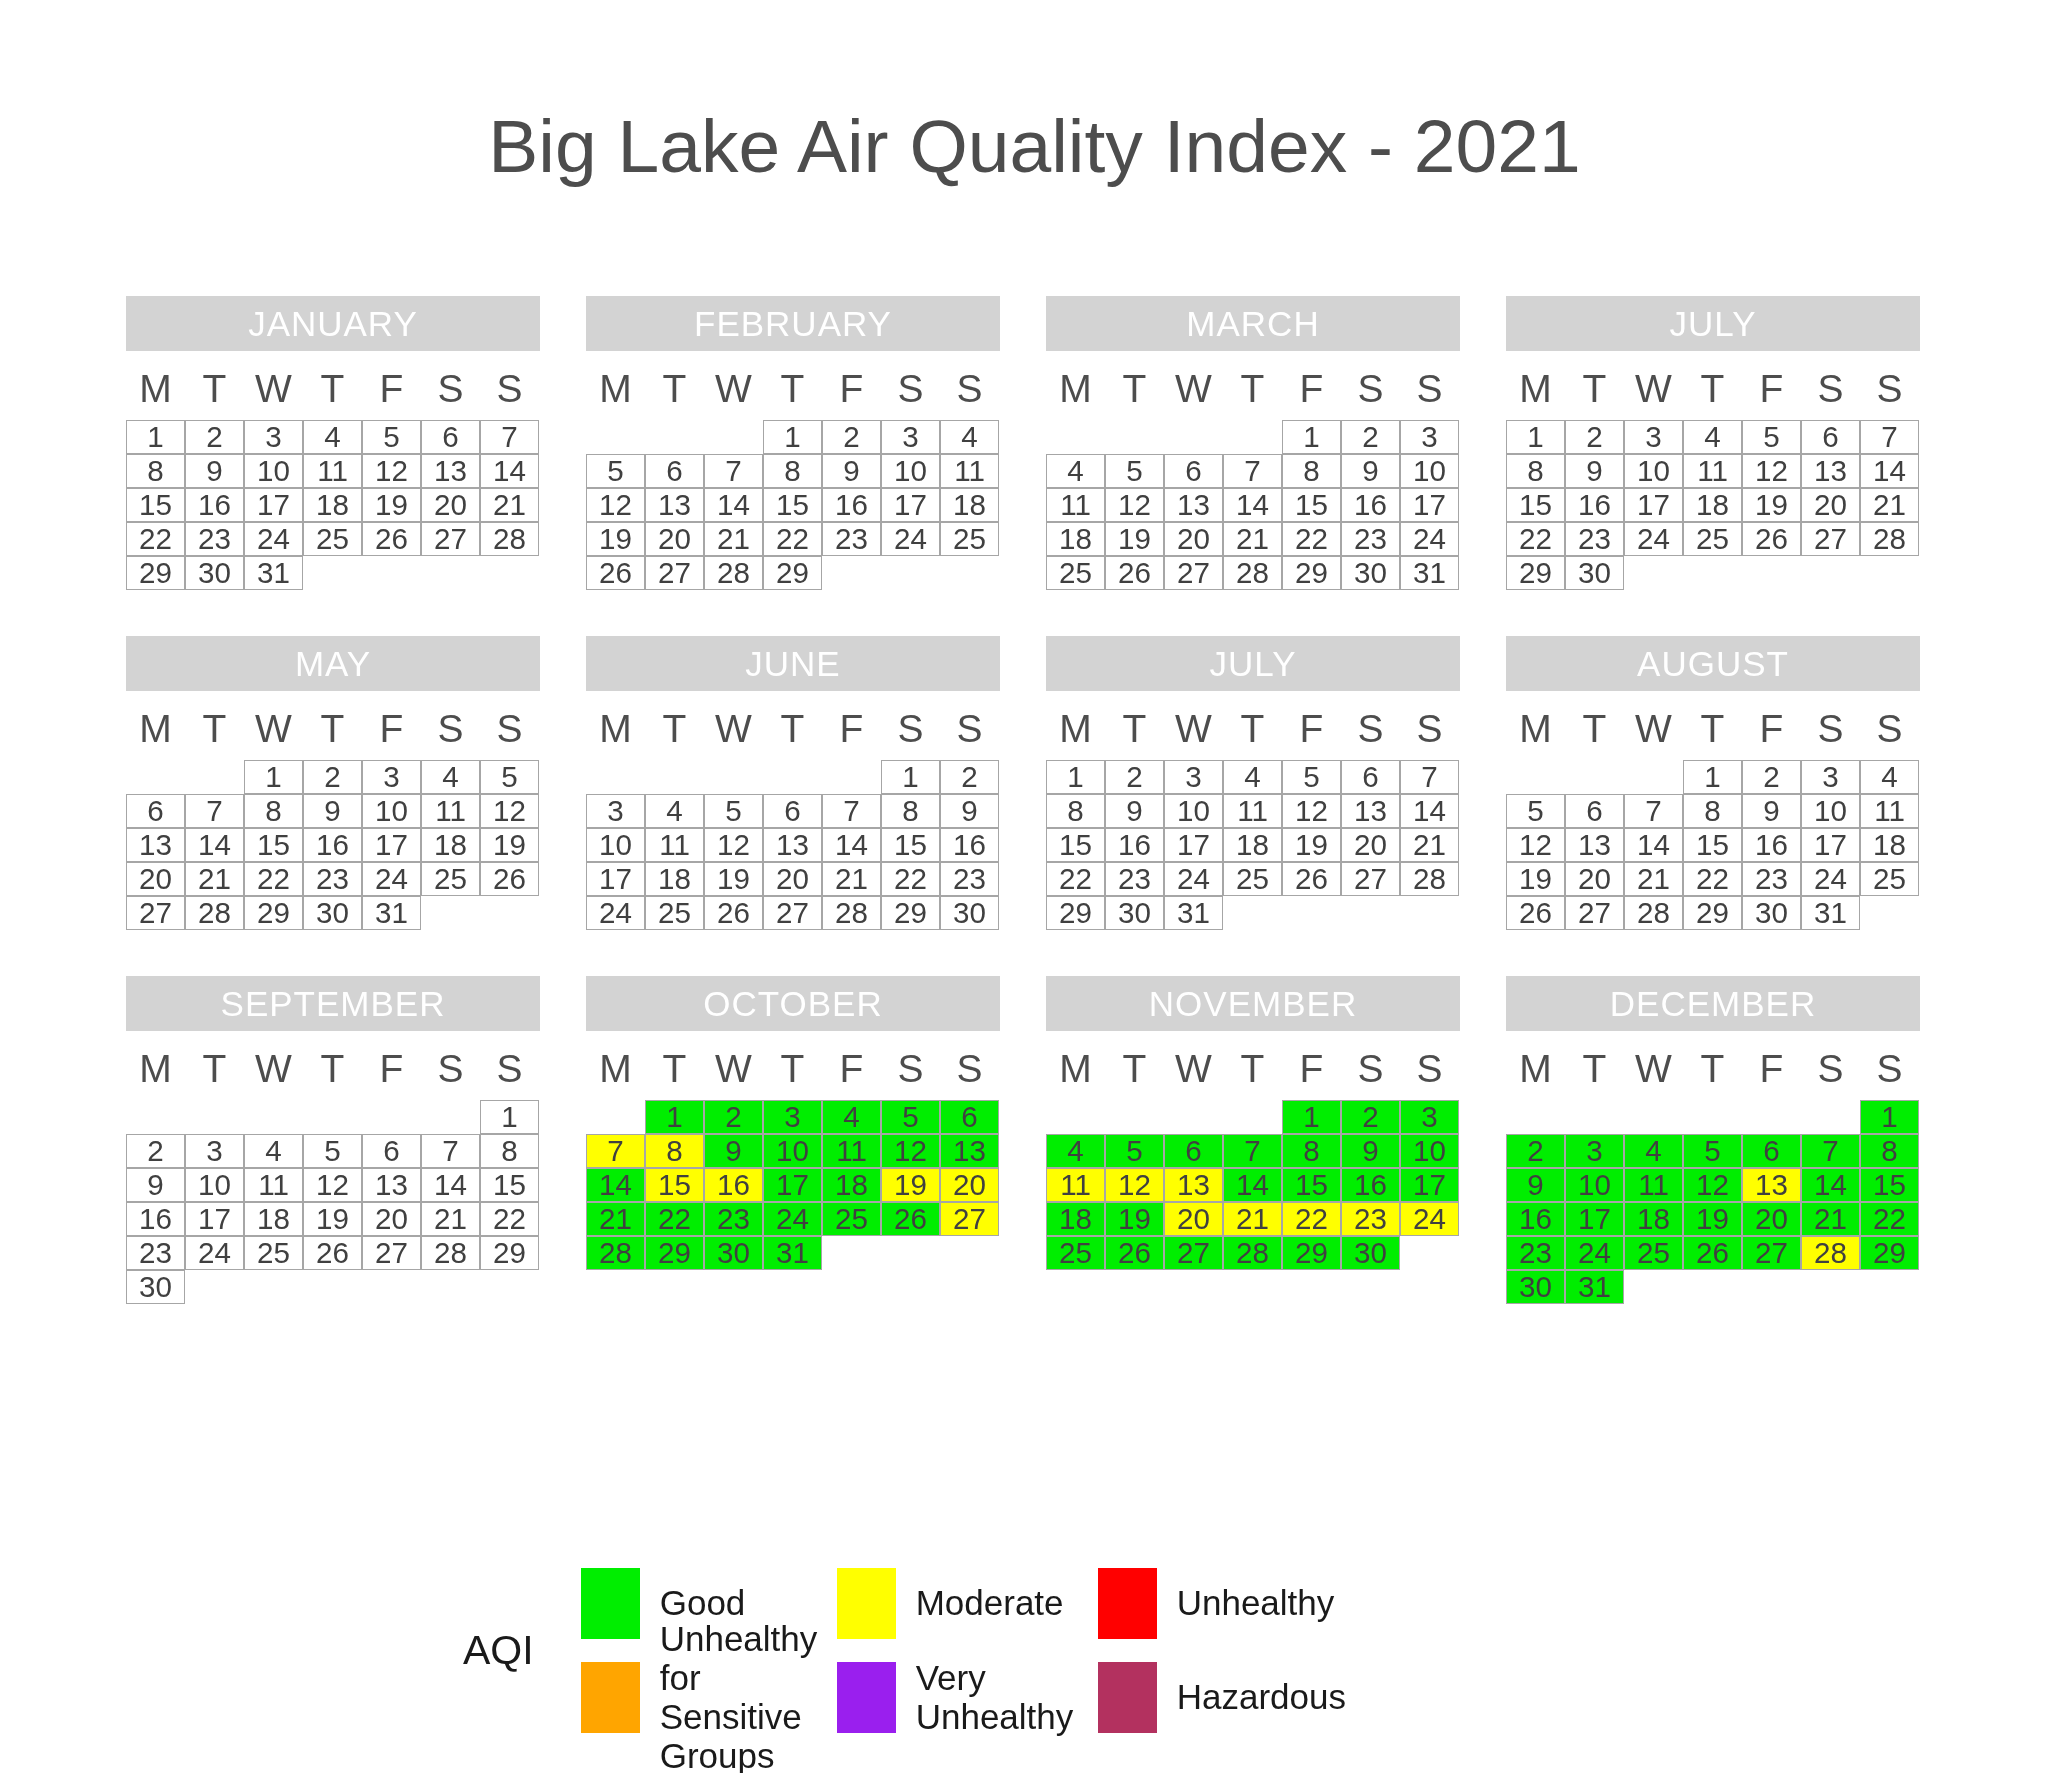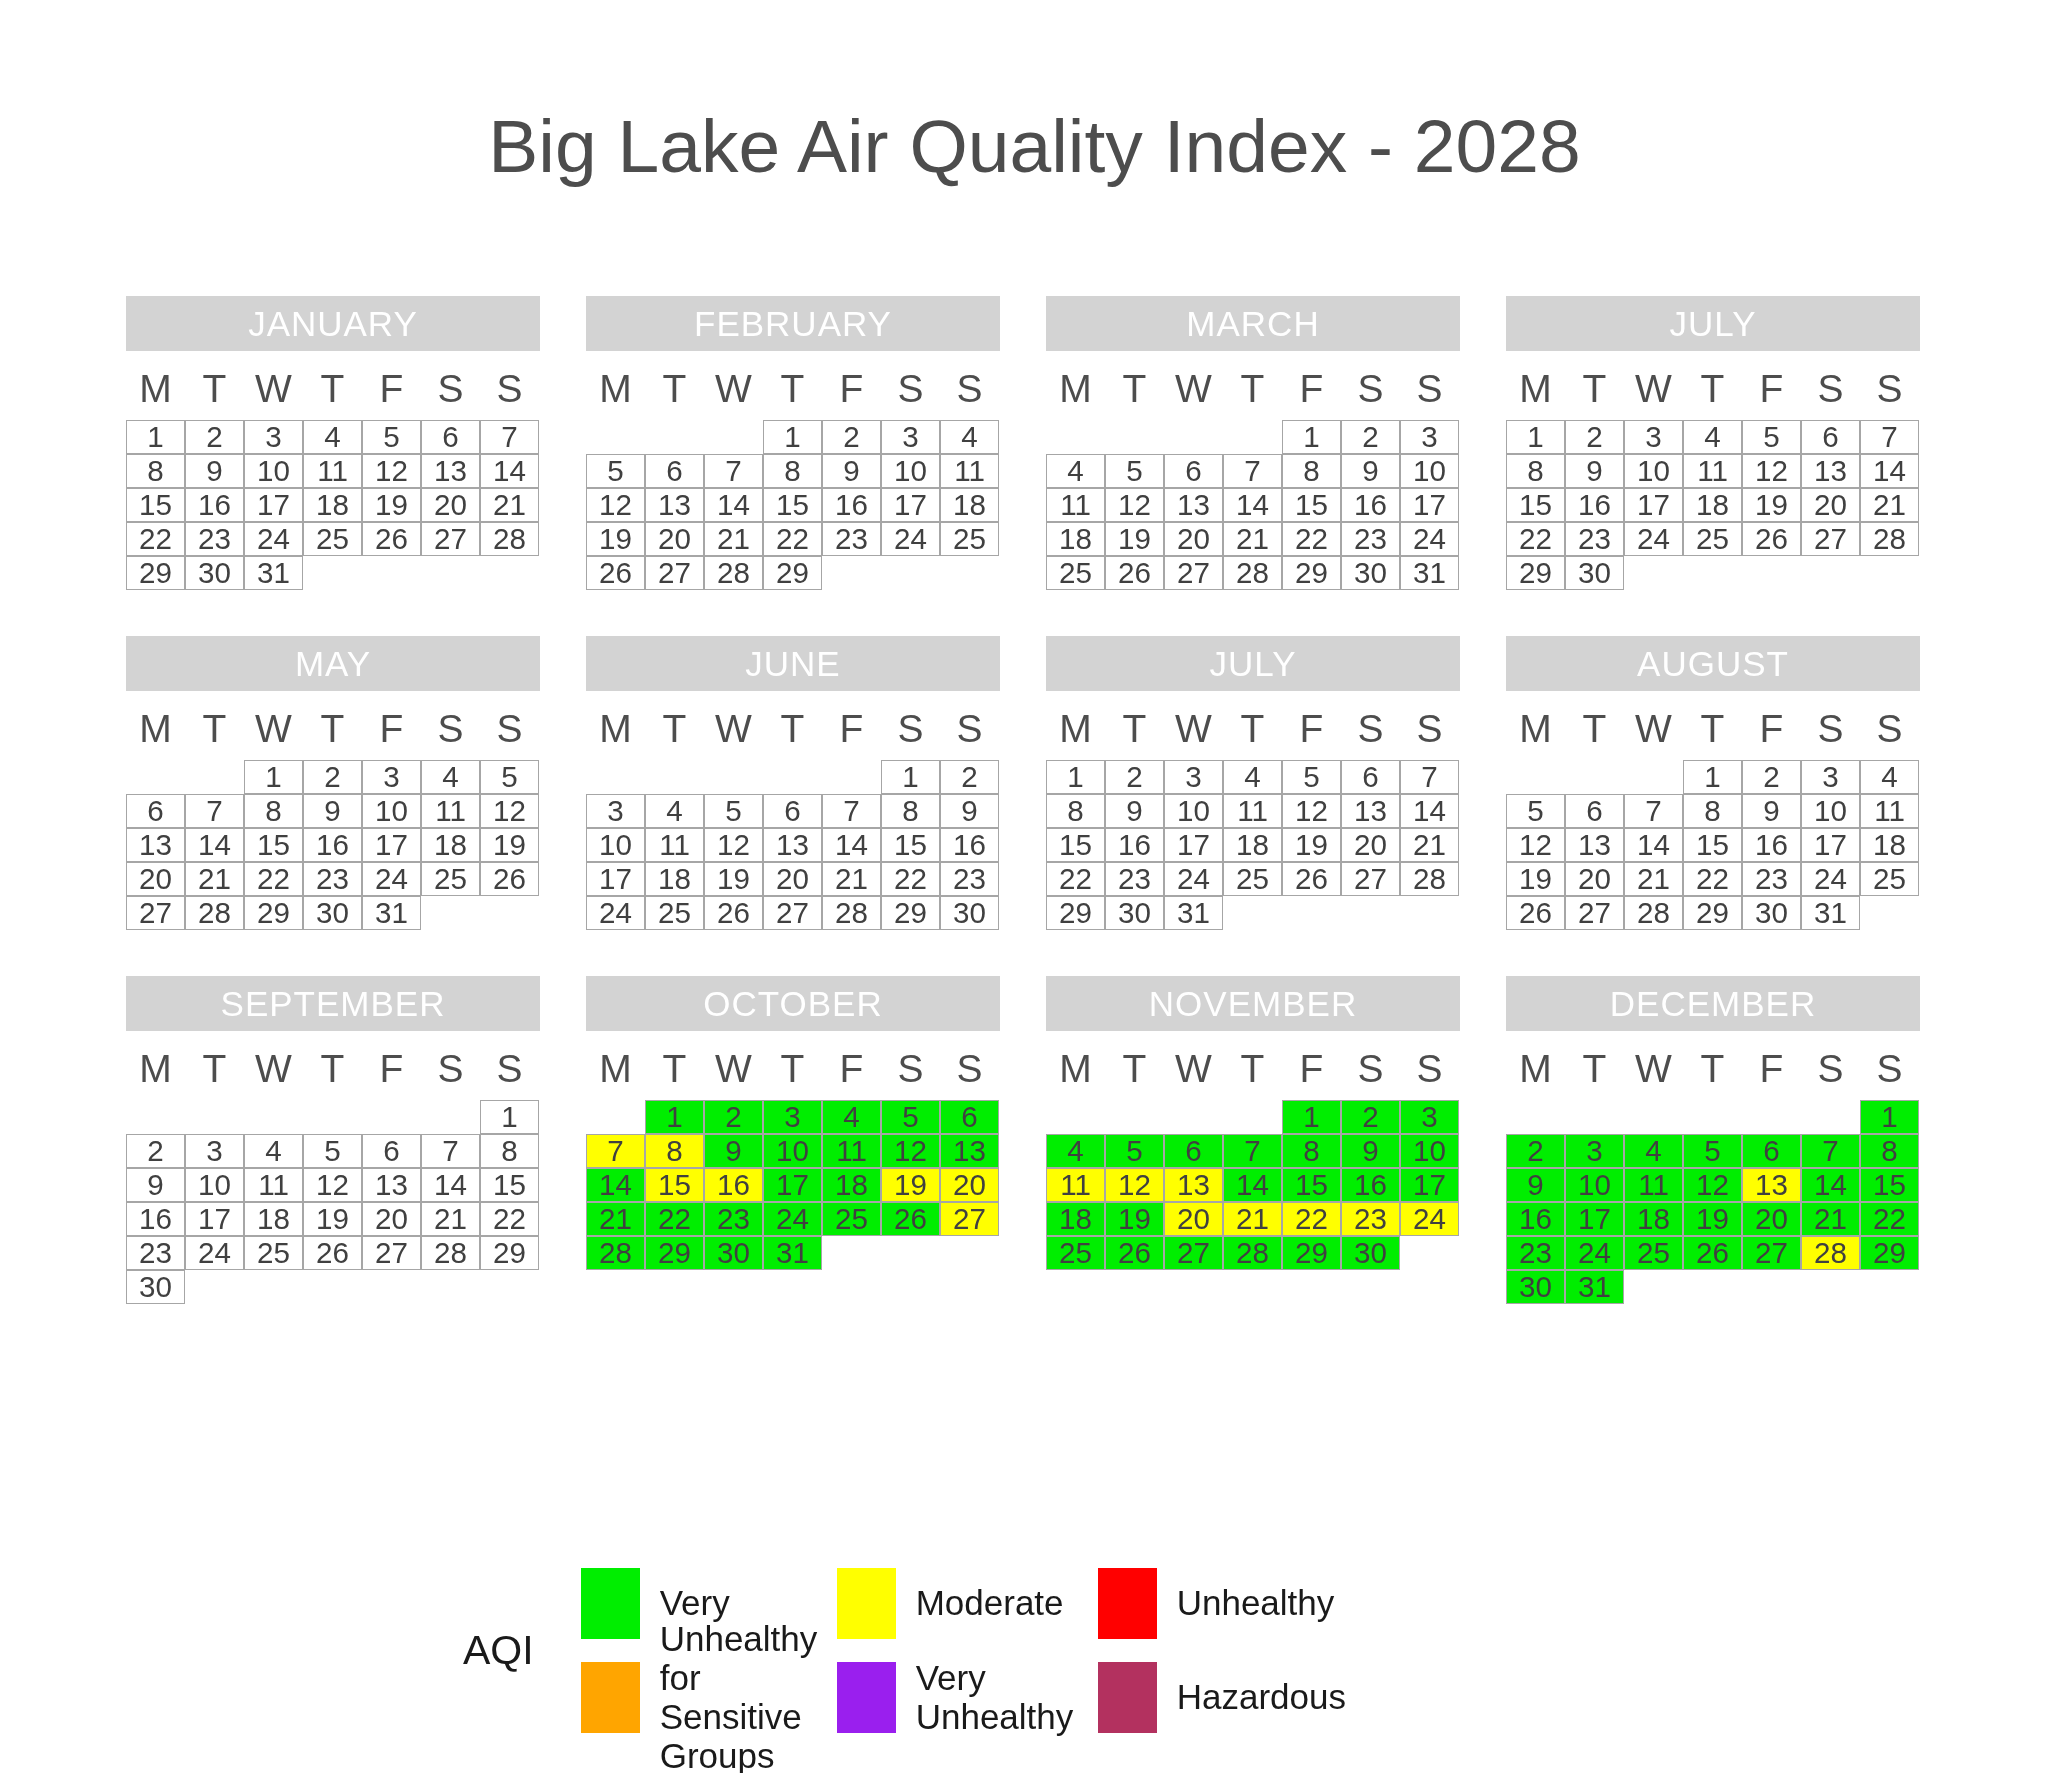--- a/index.html
+++ b/index.html
@@ -147,7 +147,7 @@
 
 <div id="page">
 
-  <div id="chart-title">Big Lake Air Quality Index - 2028</div>
+  <div id="chart-title">Big Lake Air Quality Index - 2021</div>
 
   <div id="months">
       <div class="month">

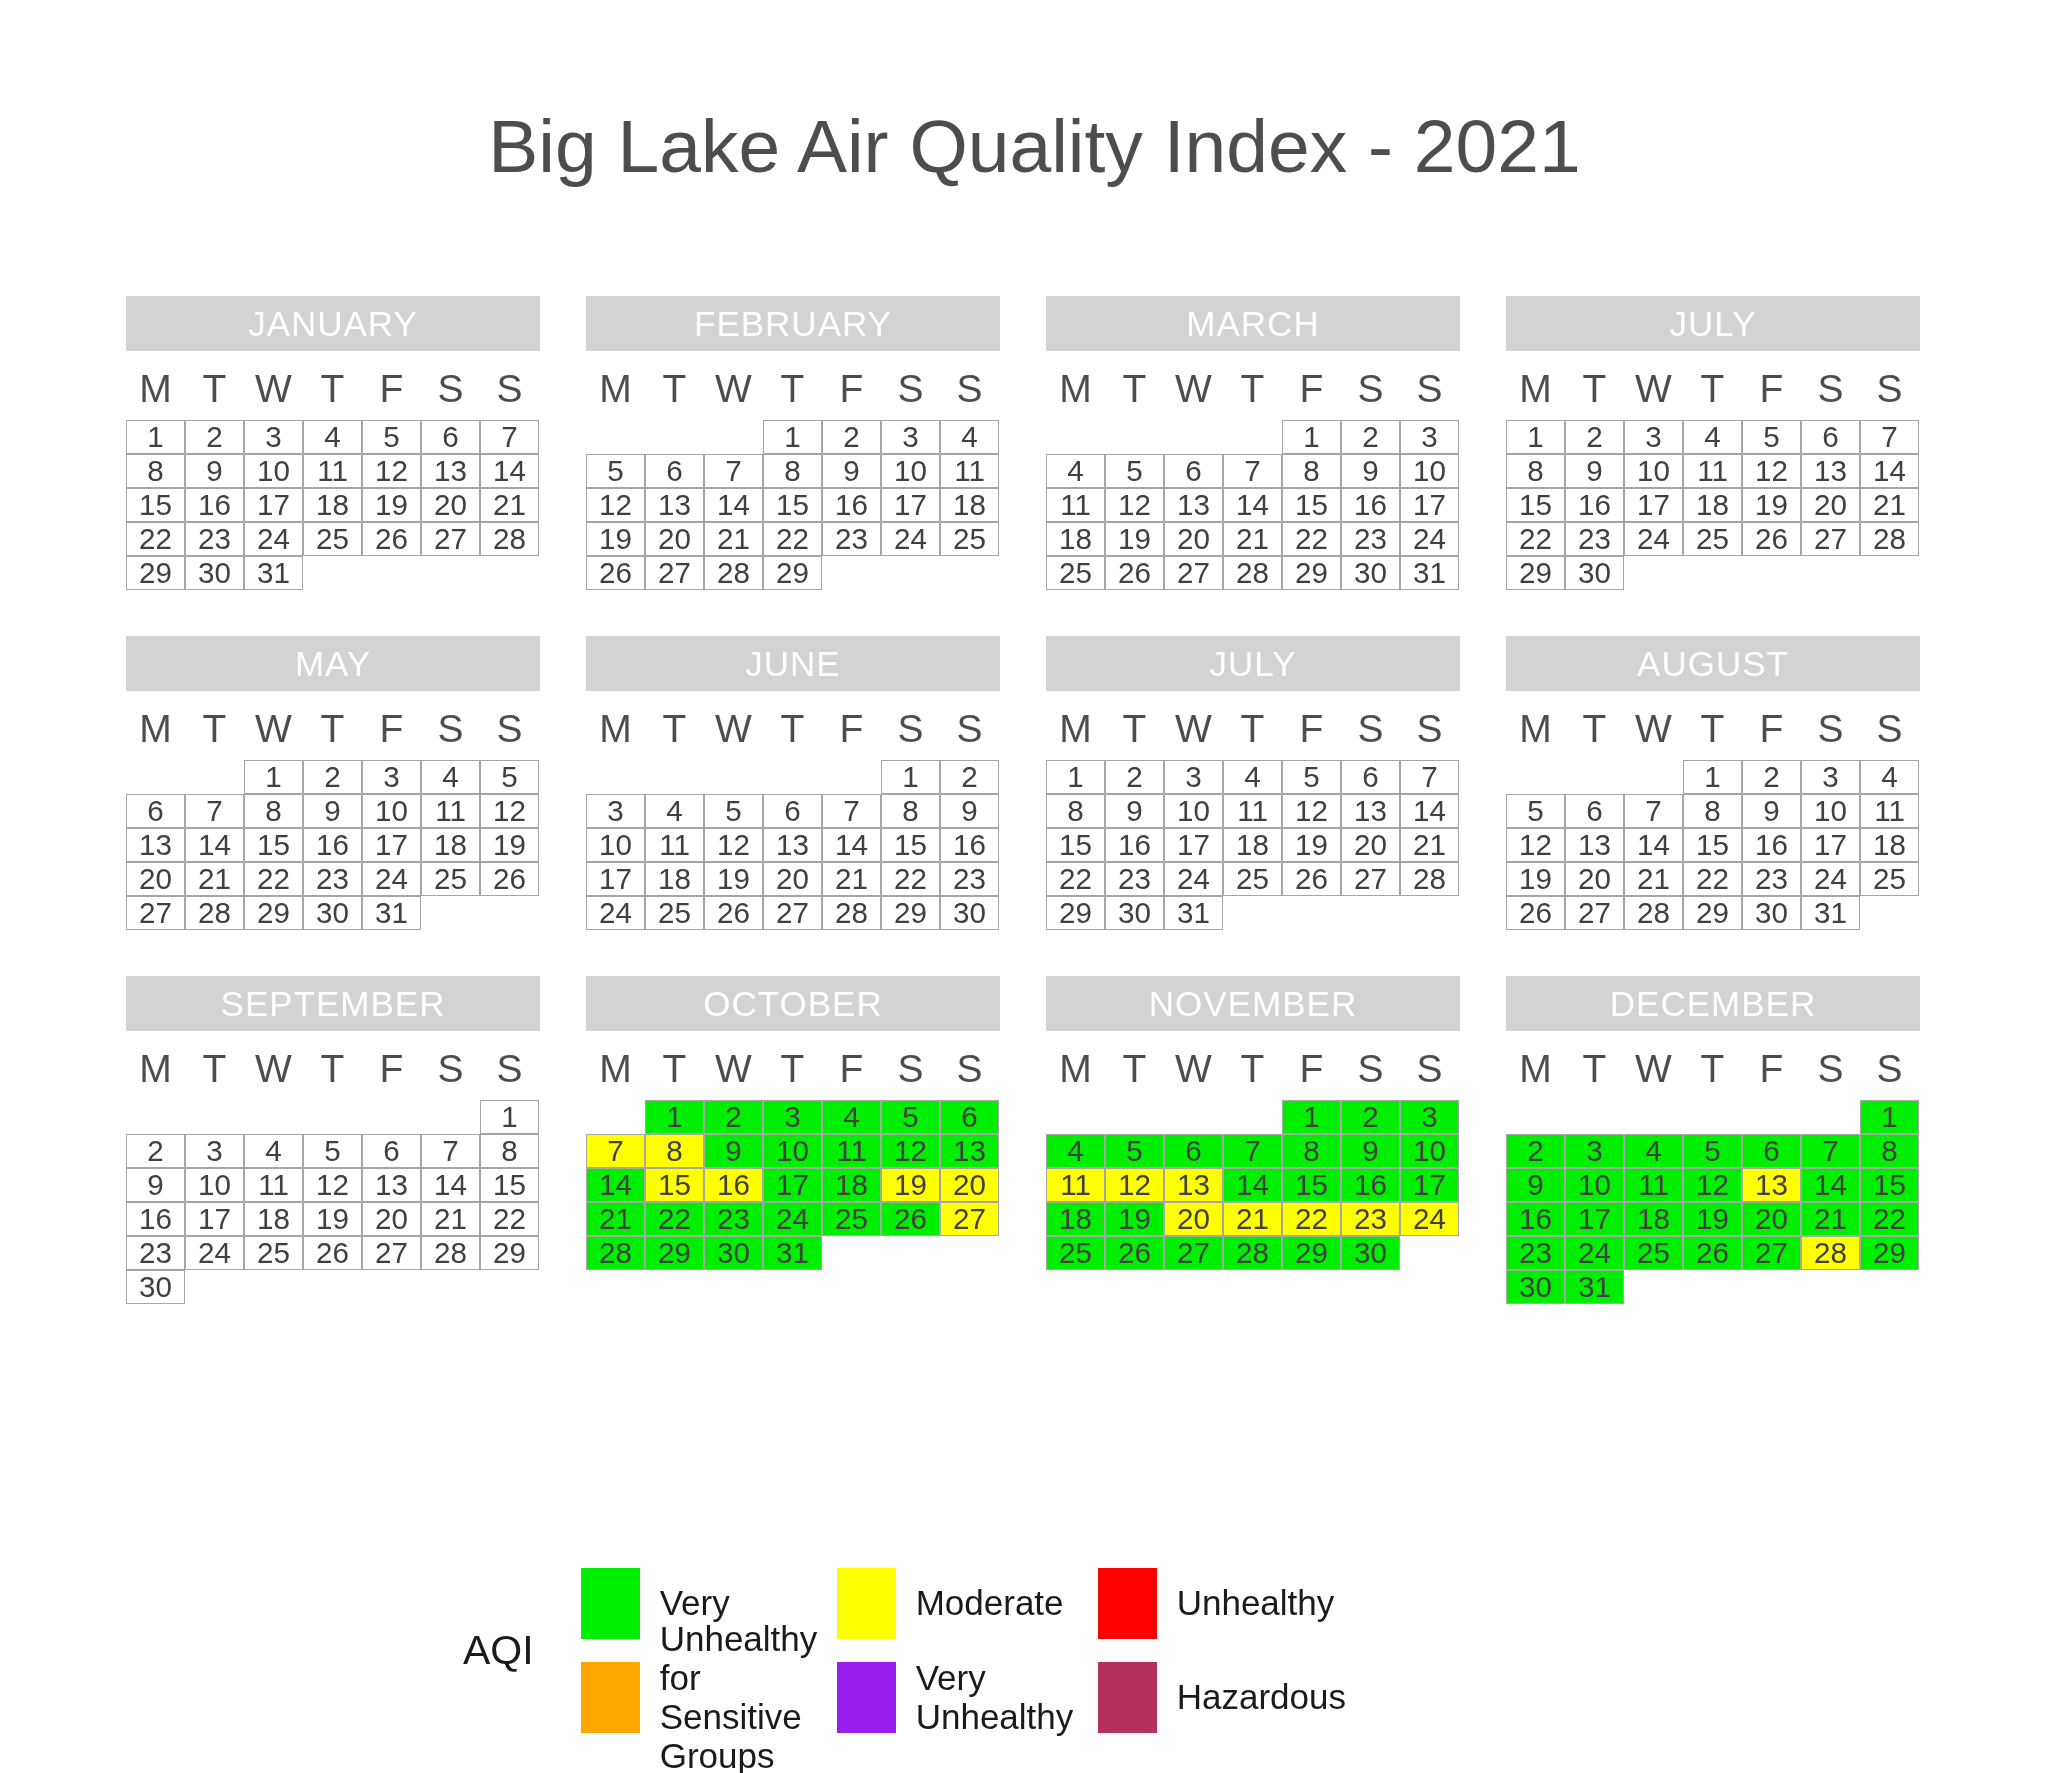--- a/index.html
+++ b/index.html
@@ -725,7 +725,7 @@
     <div id="legend-grid">
         <div class="legend-item">
           <div class="legend-swatch" style="background: rgb(0, 238, 0);"></div>
-          <div class="legend-label">Very</div>
+          <div class="legend-label">Good</div>
         </div>
         <div class="legend-item">
           <div class="legend-swatch" style="background: rgb(255, 255, 0);"></div>

